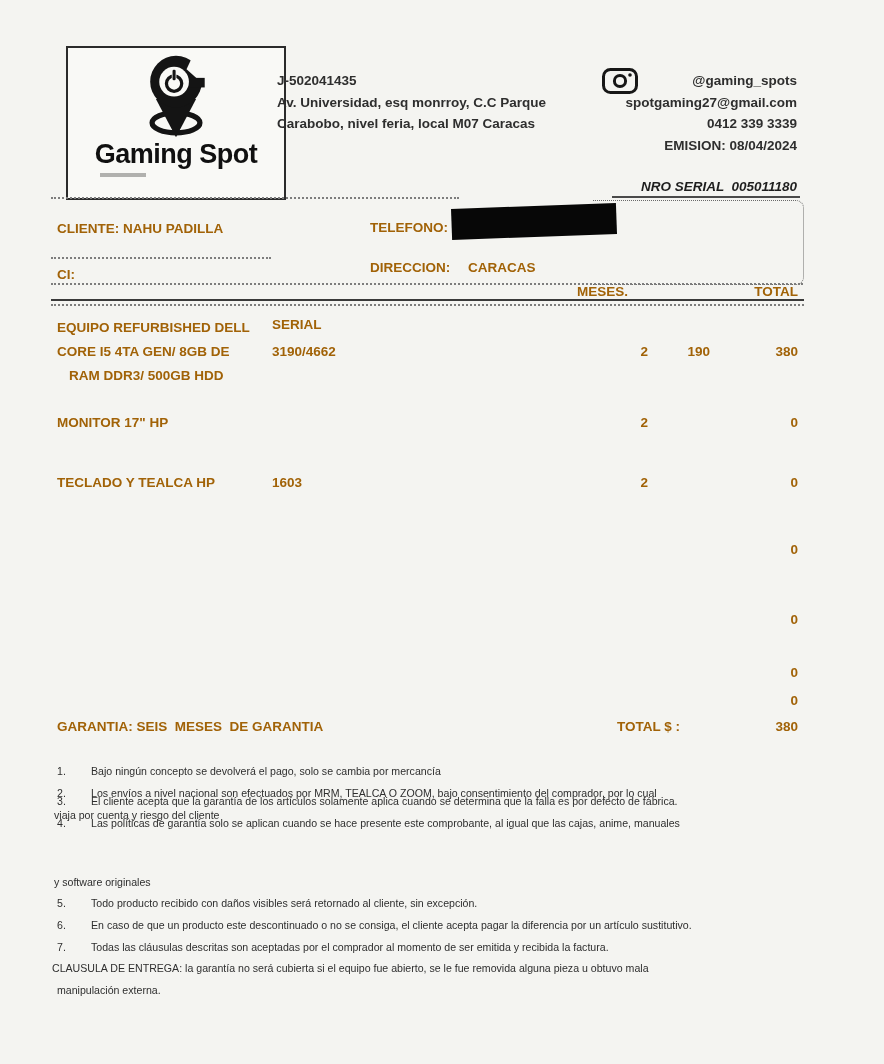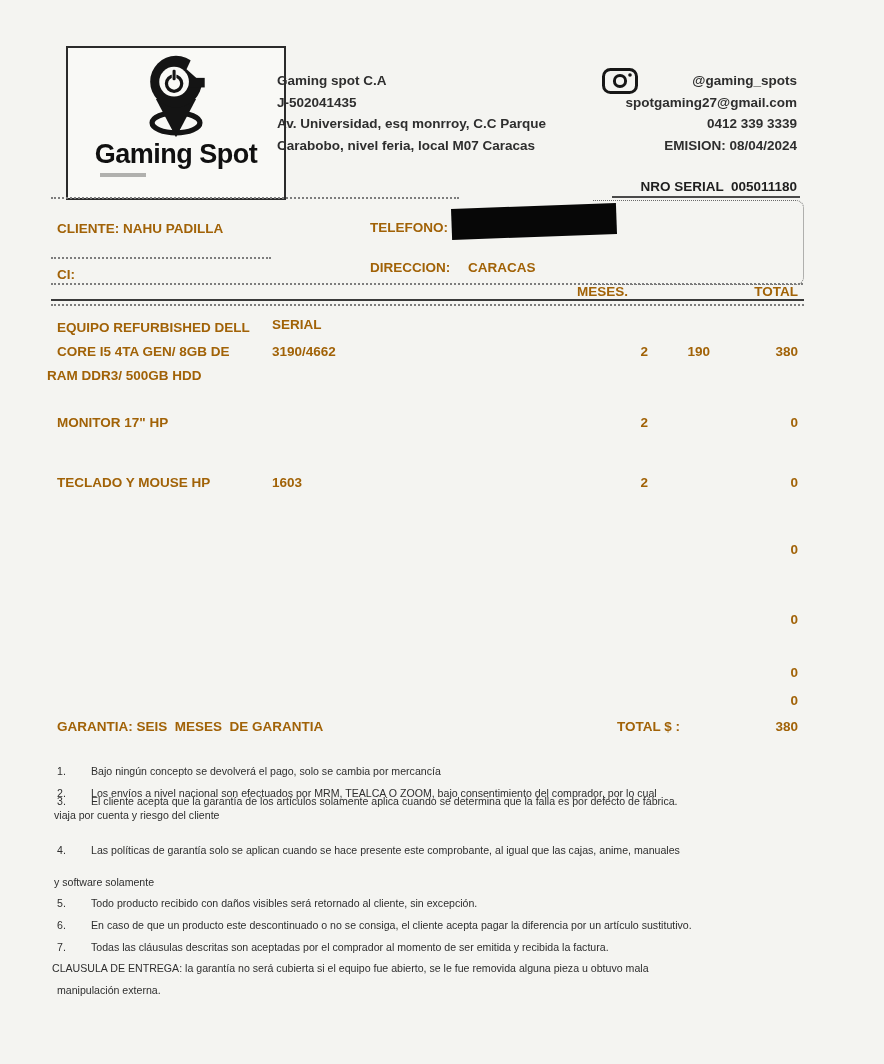--- a/index.html
+++ b/index.html
@@ -65,7 +65,6 @@
   </div>
 
   <div class="company">
-    <div>Gaming spot C.A</div>
     <div>J-502041435</div>
     <div>Av. Universidad, esq monrroy, C.C Parque</div>
     <div>Carabobo, nivel feria, local M07 Caracas</div>

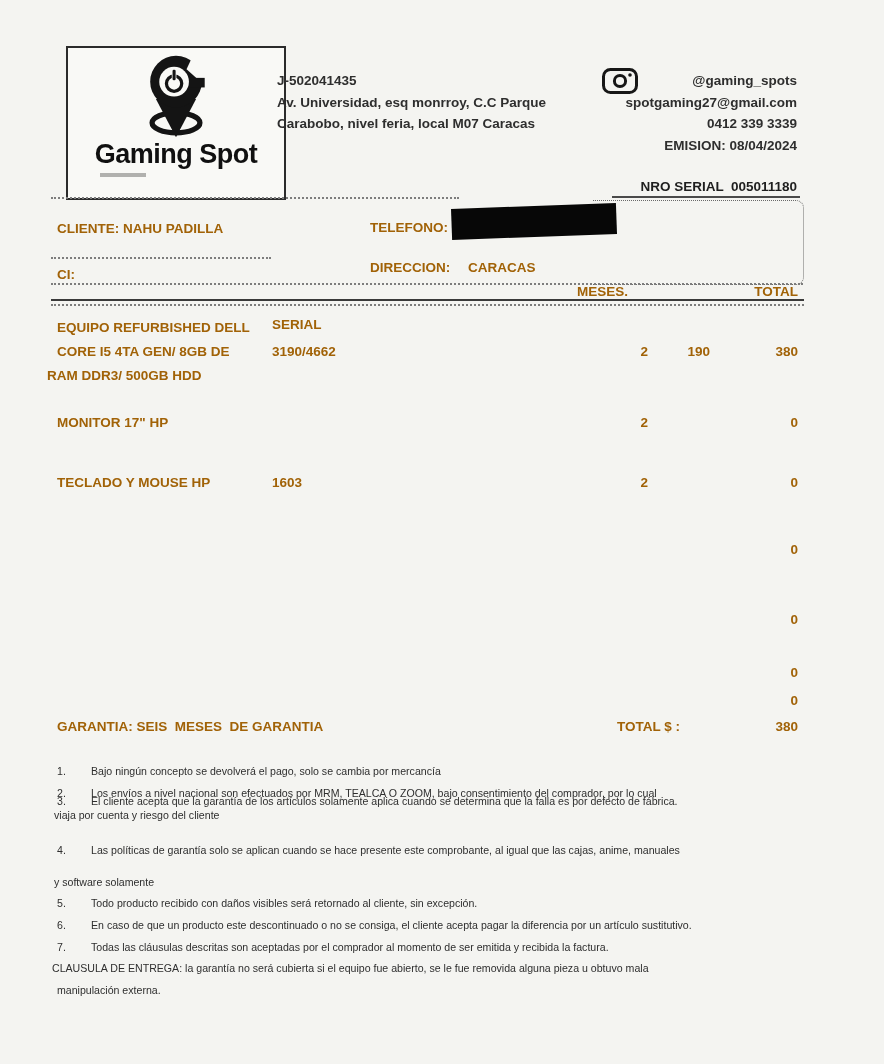--- a/index.html
+++ b/index.html
@@ -26,7 +26,7 @@
   .contact{position:absolute;right:87px;top:70px;font-size:13.5px;line-height:21.5px;
     text-align:right;font-weight:700;color:#2e2e2e;}
   .nro-serial{position:absolute;right:87px;top:179px;font-size:13.5px;font-weight:700;
-    color:#1e1e1e;}
+    font-style:italic;color:#1e1e1e;}
   .nro-underline{position:absolute;left:612px;top:196px;width:188px;height:0;
     border-top:2px solid #4a4a4a;}
   

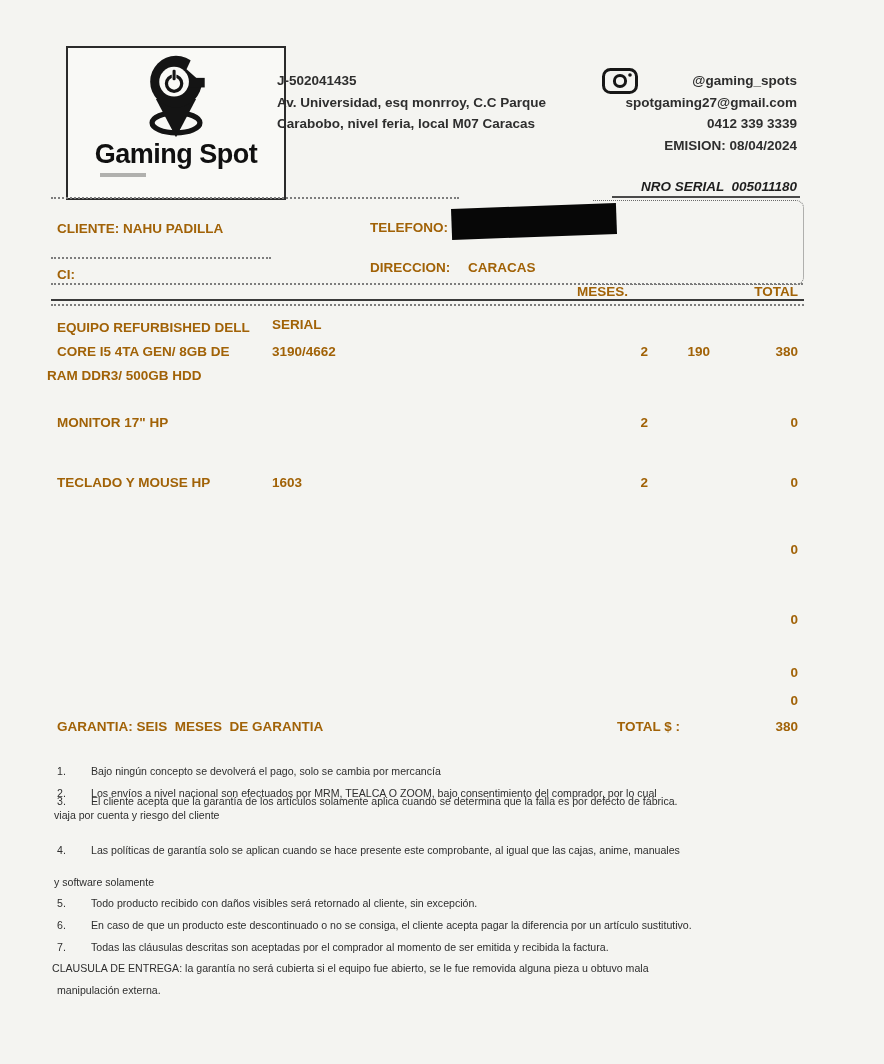--- a/index.html
+++ b/index.html
@@ -104,7 +104,7 @@
 
   <div class="t" style="left:57px;top:320px;">EQUIPO REFURBISHED DELL</div>
   <div class="t" style="left:57px;top:344px;">CORE I5 4TA GEN/ 8GB DE</div>
-  <div class="t" style="left:47px;top:368px;">RAM DDR3/ 500GB HDD</div>
+  <div class="t" style="left:69px;top:368px;">RAM DDR3/ 500GB HDD</div>
   <div class="t" style="left:272px;top:344px;">3190/4662</div>
   <div class="t num" style="left:548px;top:344px;width:100px;">2</div>
   <div class="t num" style="left:630px;top:344px;width:80px;">190</div>

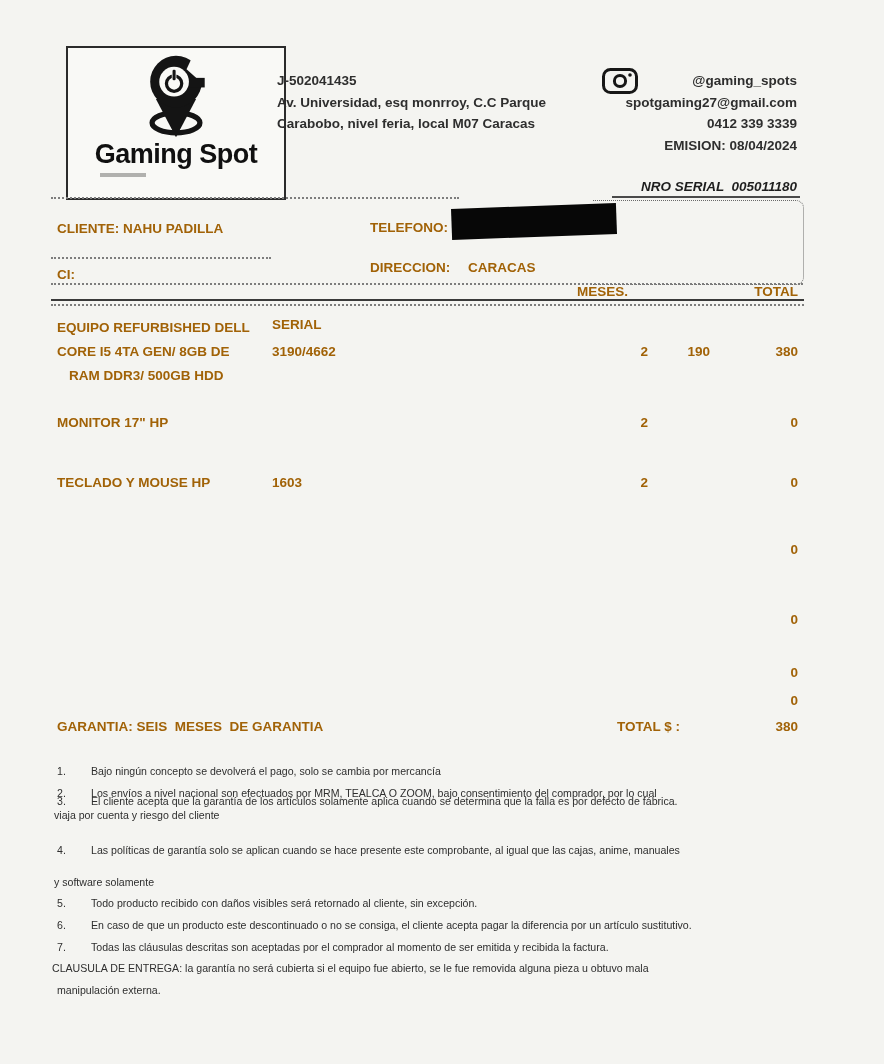--- a/index.html
+++ b/index.html
@@ -114,7 +114,7 @@
   <div class="t num" style="left:548px;top:415px;width:100px;">2</div>
   <div class="t num" style="left:698px;top:415px;width:100px;">0</div>
 
-  <div class="t" style="left:57px;top:475px;">TECLADO Y MOUSE HP</div>
+  <div class="t" style="left:57px;top:475px;">TECLADO Y TEALCA HP</div>
   <div class="t" style="left:272px;top:475px;">1603</div>
   <div class="t num" style="left:548px;top:475px;width:100px;">2</div>
   <div class="t num" style="left:698px;top:475px;width:100px;">0</div>

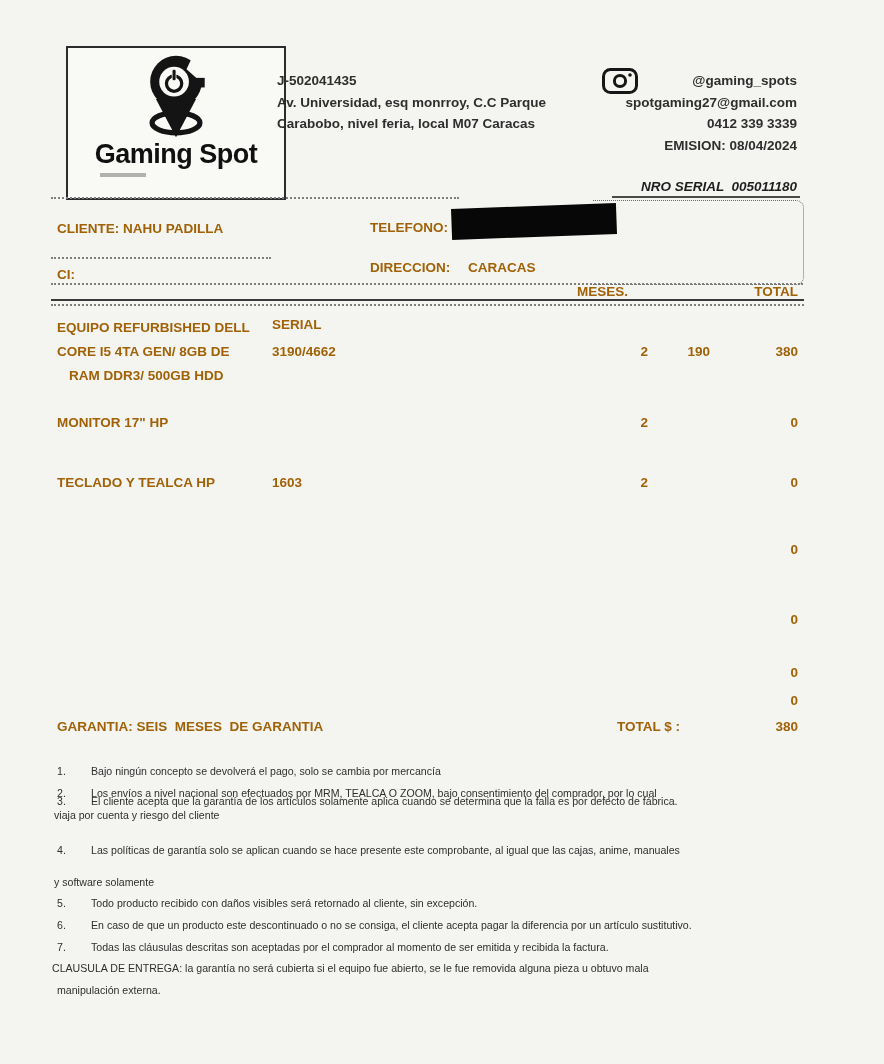--- a/index.html
+++ b/index.html
@@ -132,7 +132,7 @@
   <div class="term" style="top:787px;"><span class="tnum">2.</span><span>Los envíos a nivel nacional son efectuados por MRM, TEALCA O ZOOM, bajo consentimiento del comprador, por lo cual</span></div>
   <div class="termcont" style="top:809px;">viaja por cuenta y riesgo del cliente</div>
   <div class="term" style="top:795px;"><span class="tnum">3.</span><span>El cliente acepta que la garantía de los artículos solamente aplica cuando se determina que la falla es por defecto de fábrica.</span></div>
-  <div class="term" style="top:844px;"><span class="tnum">4.</span><span>Las políticas de garantía solo se aplican cuando se hace presente este comprobante, al igual que las cajas, anime, manuales</span></div>
+  <div class="term" style="top:817px;"><span class="tnum">4.</span><span>Las políticas de garantía solo se aplican cuando se hace presente este comprobante, al igual que las cajas, anime, manuales</span></div>
   <div class="termcont" style="top:876px;">y software solamente</div>
   <div class="term" style="top:897px;"><span class="tnum">5.</span><span>Todo producto recibido con daños visibles será retornado al cliente, sin excepción.</span></div>
   <div class="term" style="top:919px;"><span class="tnum">6.</span><span>En caso de que un producto este descontinuado o no se consiga, el cliente acepta pagar la diferencia por un artículo sustitutivo.</span></div>

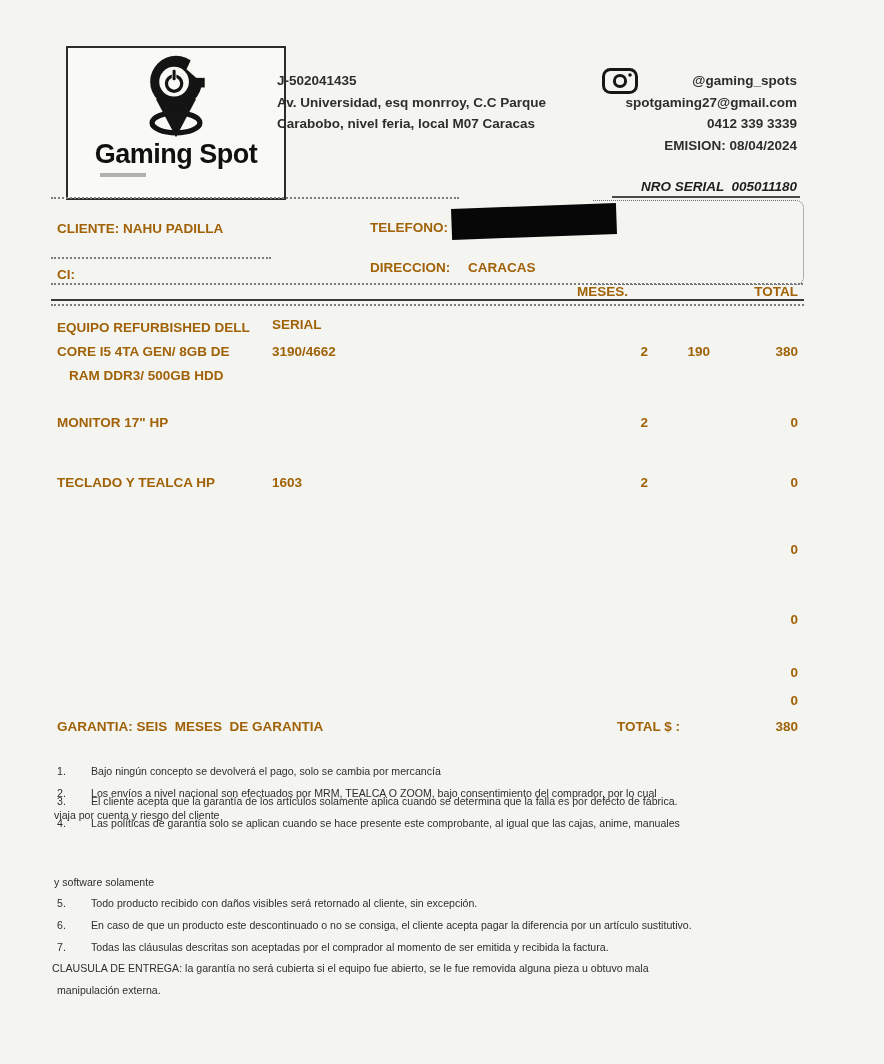--- a/index.html
+++ b/index.html
@@ -133,7 +133,7 @@
   <div class="termcont" style="top:809px;">viaja por cuenta y riesgo del cliente</div>
   <div class="term" style="top:795px;"><span class="tnum">3.</span><span>El cliente acepta que la garantía de los artículos solamente aplica cuando se determina que la falla es por defecto de fábrica.</span></div>
   <div class="term" style="top:817px;"><span class="tnum">4.</span><span>Las políticas de garantía solo se aplican cuando se hace presente este comprobante, al igual que las cajas, anime, manuales</span></div>
-  <div class="termcont" style="top:876px;">y software solamente</div>
+  <div class="termcont" style="top:876px;">y software originales</div>
   <div class="term" style="top:897px;"><span class="tnum">5.</span><span>Todo producto recibido con daños visibles será retornado al cliente, sin excepción.</span></div>
   <div class="term" style="top:919px;"><span class="tnum">6.</span><span>En caso de que un producto este descontinuado o no se consiga, el cliente acepta pagar la diferencia por un artículo sustitutivo.</span></div>
   <div class="term" style="top:941px;"><span class="tnum">7.</span><span>Todas las cláusulas descritas son aceptadas por el comprador al momento de ser emitida y recibida la factura.</span></div>

